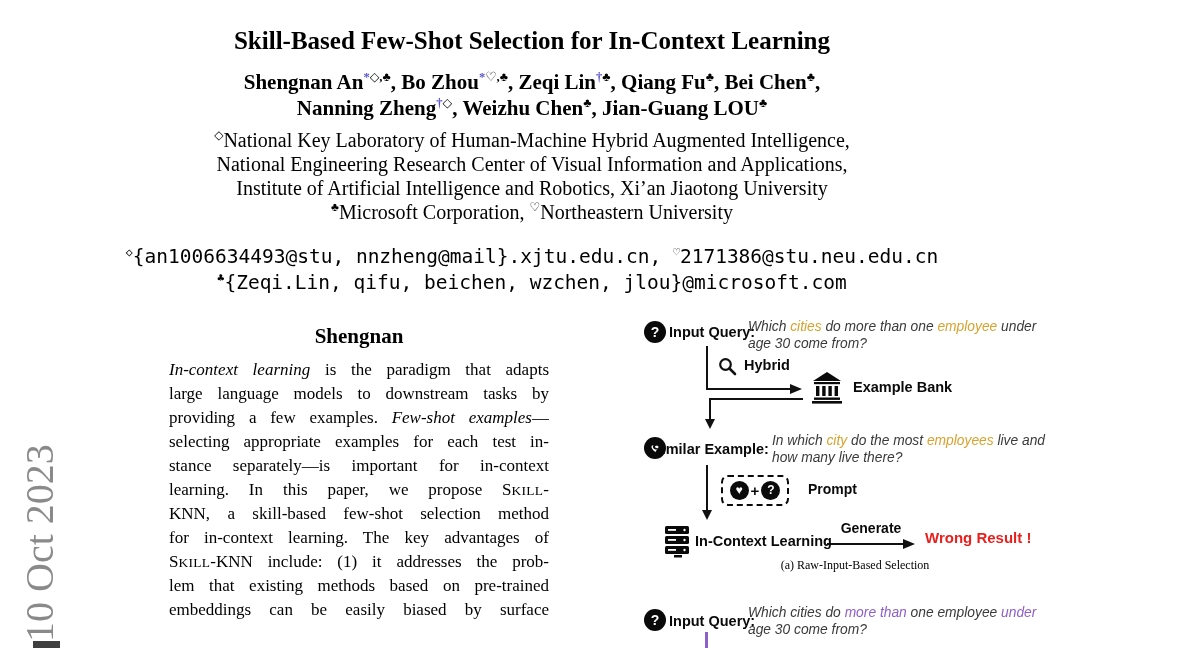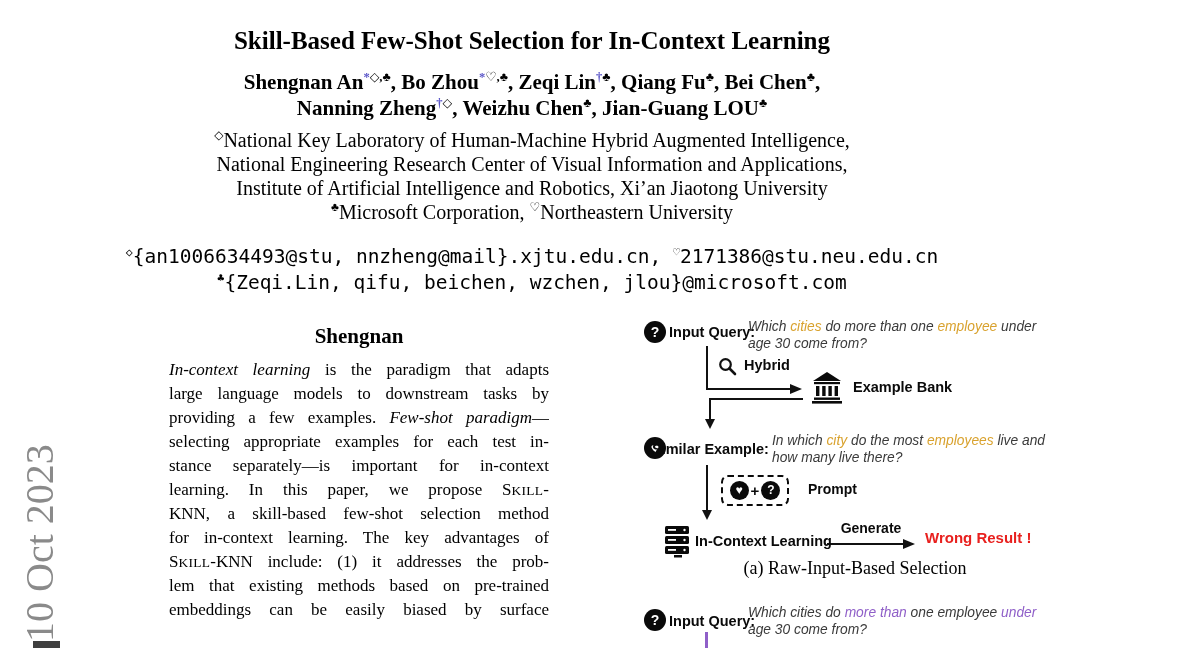--- a/index.html
+++ b/index.html
@@ -71,7 +71,7 @@
 <div id="abstract-body">
   <div class="abs-line"><span class="i">In-context learning</span><span> is the paradigm that adapts</span></div>
   <div class="abs-line"><span>large language models to downstream tasks by</span></div>
-  <div class="abs-line"><span>providing a few examples. </span><span class="i">Few-shot paradigm</span><span>—</span></div>
+  <div class="abs-line"><span>providing a few examples. </span><span class="i">Few-shot examples</span><span>—</span></div>
   <div class="abs-line"><span>selecting appropriate examples for each test in-</span></div>
   <div class="abs-line"><span>stance separately—is important for in-context</span></div>
   <div class="abs-line"><span>learning. In this paper, we propose S</span><span class="sc">KILL</span><span>-</span></div>

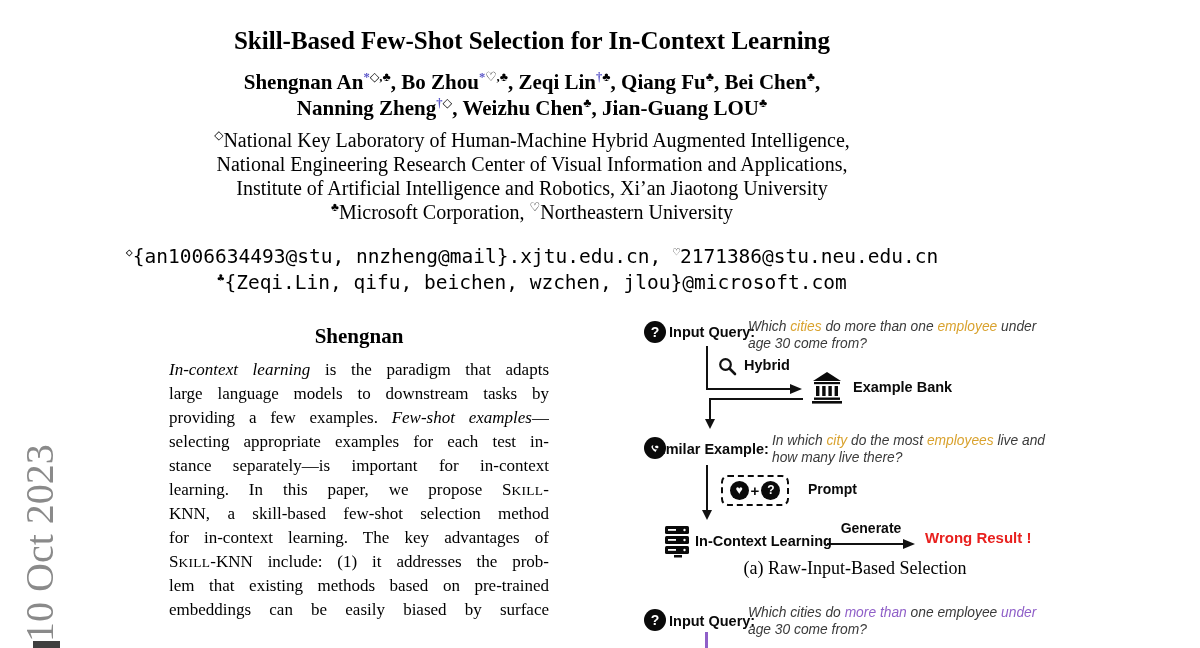--- a/index.html
+++ b/index.html
@@ -47,7 +47,7 @@
   .plus{font-weight:bold;font-size:15px;color:#0a0a0a;padding:0 1px;}
   #wrong-label{color:var(--error_red);font-size:15px;}
   #caption-a{left:55px;top:243px;width:360px;text-align:center;
-    font-family:"Liberation Serif","DejaVu Serif",serif;font-size:18px;color:#000;white-space:nowrap;}
+    font-family:"Liberation Serif","DejaVu Serif",serif;font-size:12px;color:#000;white-space:nowrap;}
   #purple-line{left:85px;top:317px;width:3px;height:16px;background:var(--highlight_purple);}
   svg{display:block;}
 </style>

